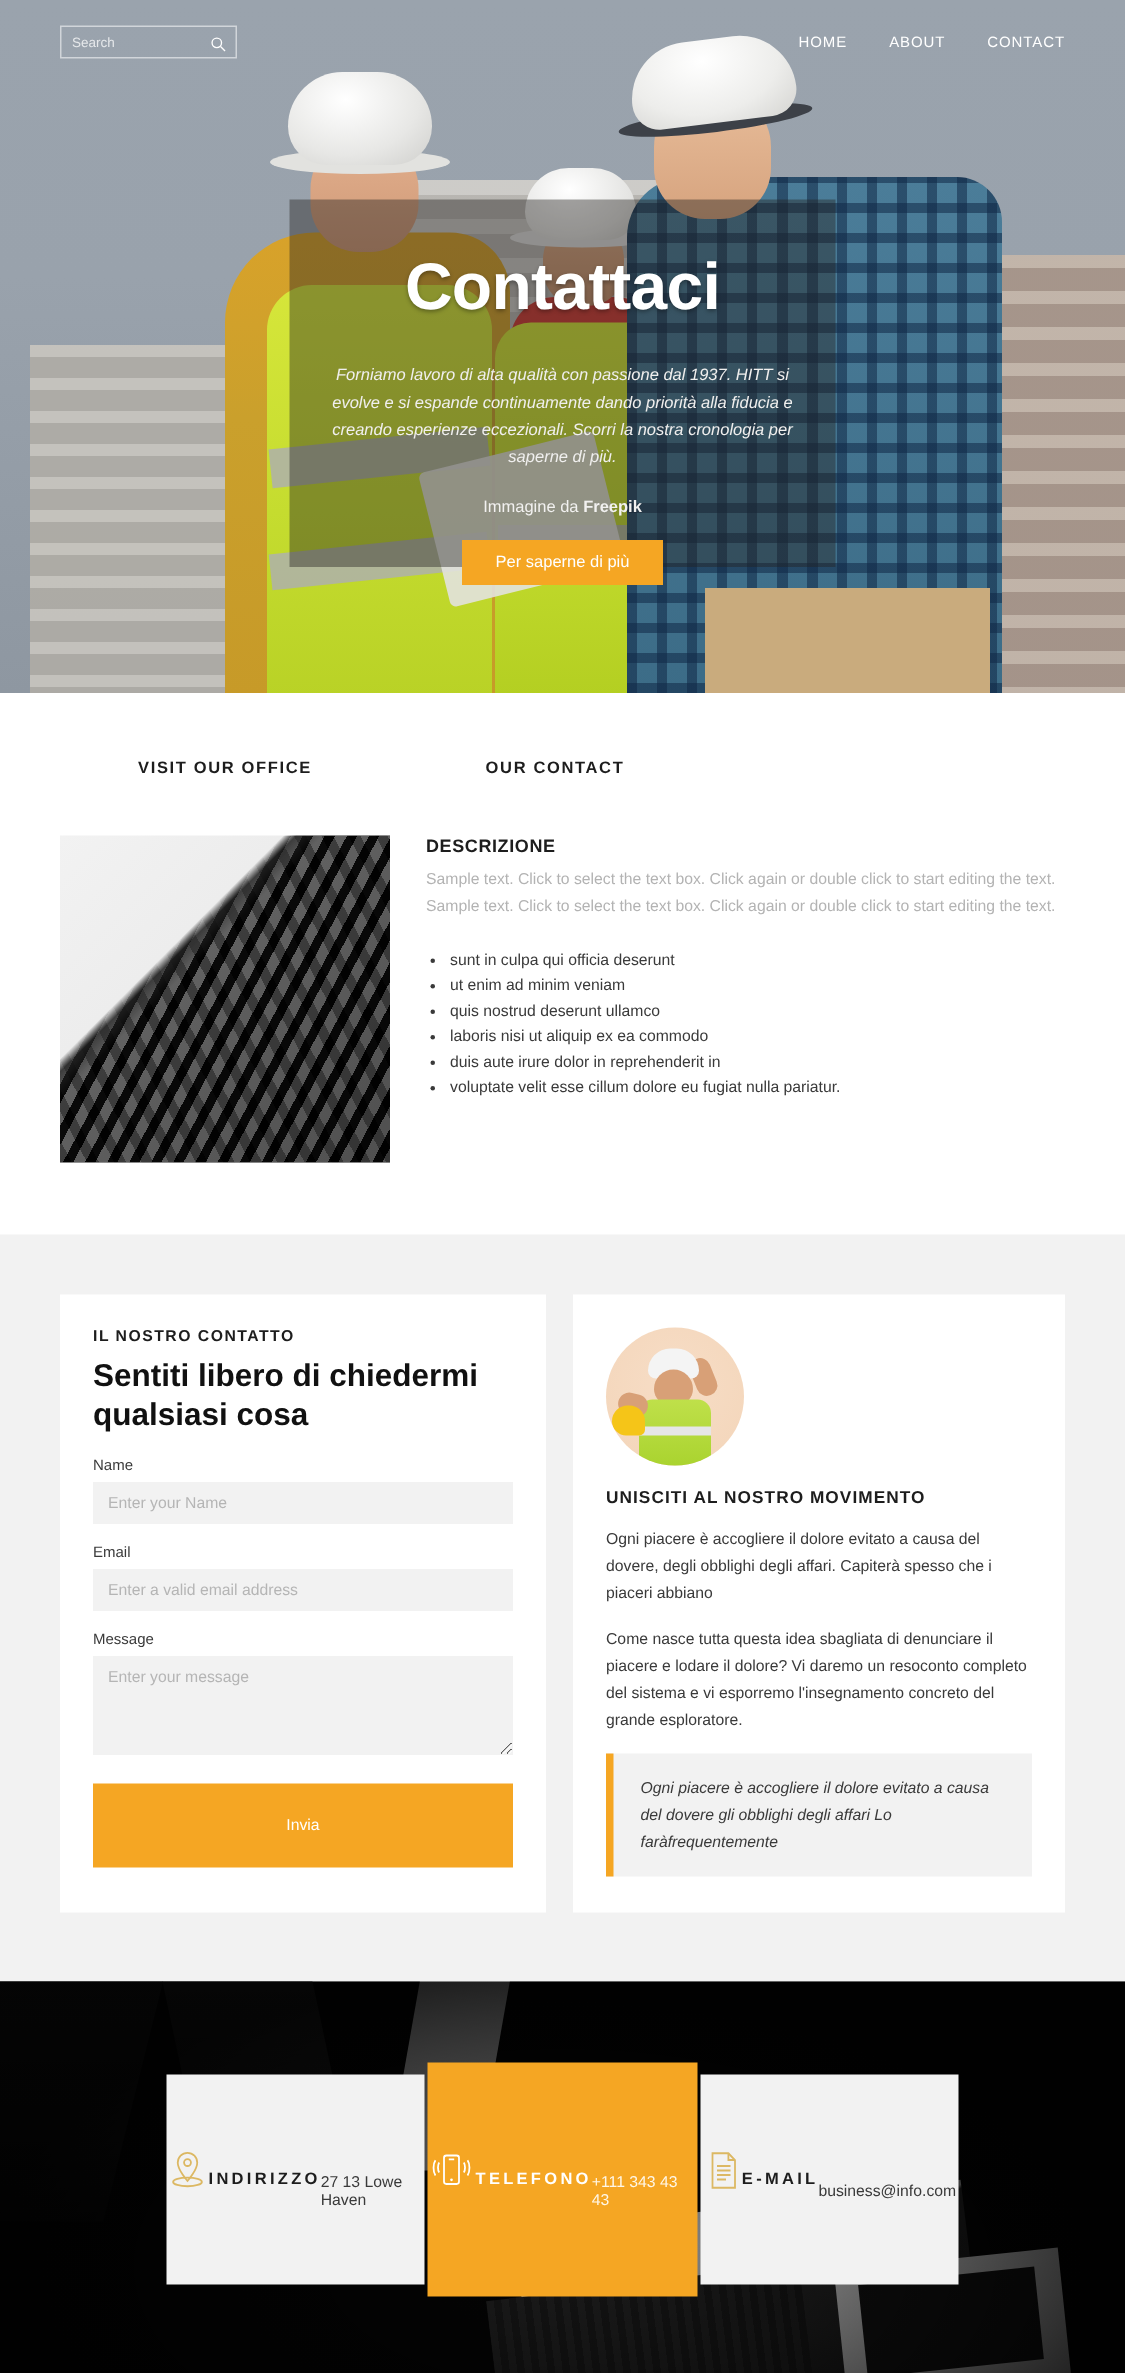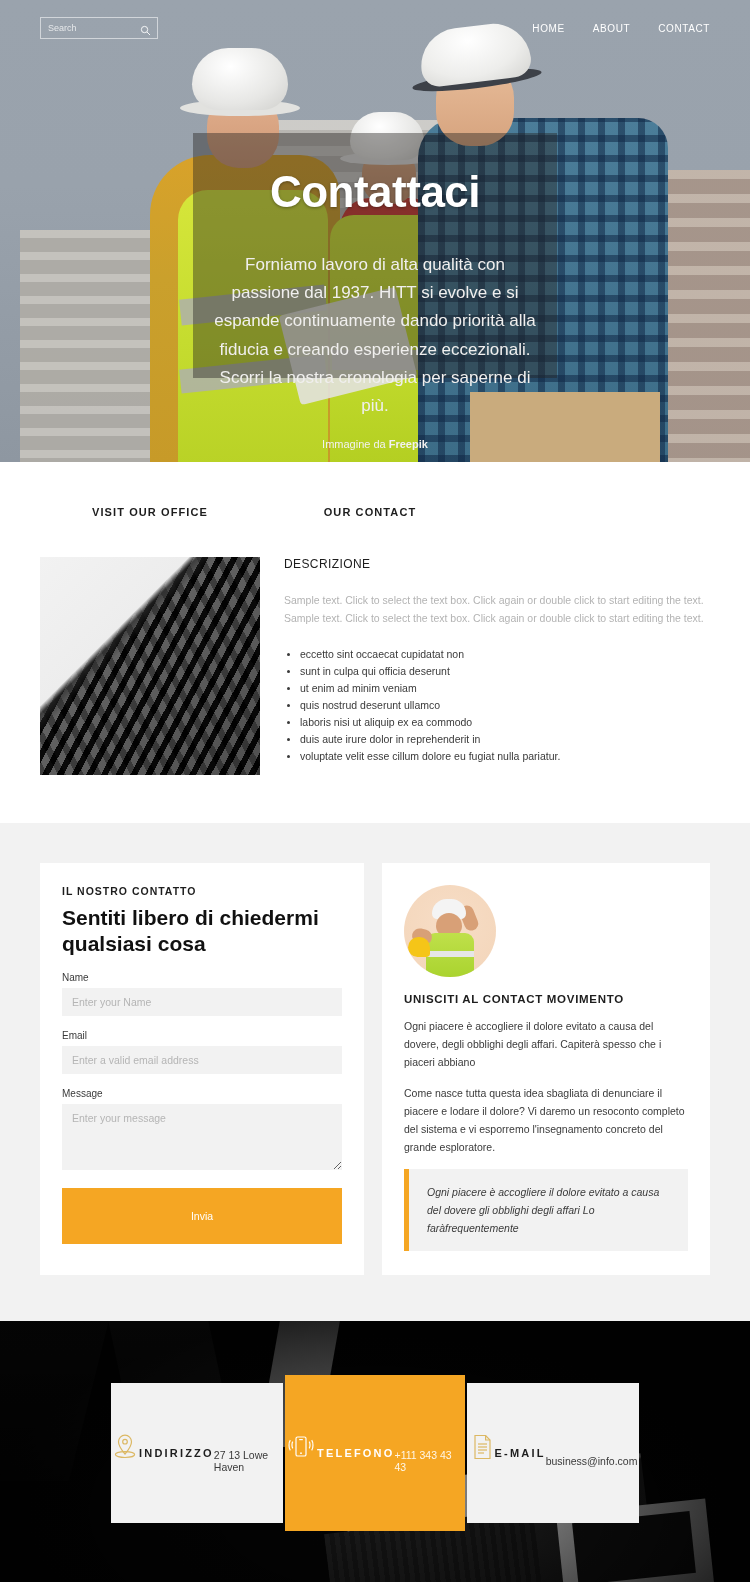--- a/index.html
+++ b/index.html
@@ -96,8 +96,8 @@
     line-height: 1.1;
   }
   .hero-desc {
-    width: 330px; margin: 35px auto 0;
-    font-size: 17px; line-height: 1.65; color: #f0efee;
+    width: 330px; margin: 25px auto 0;
+    font-size: 11px; line-height: 1.65; color: #f0efee; font-style: italic;
   }
   .hero-credit { margin-top: 18px; font-size: 11px; color: #f2f1f0; }
   .hero-credit b { font-weight: bold; }

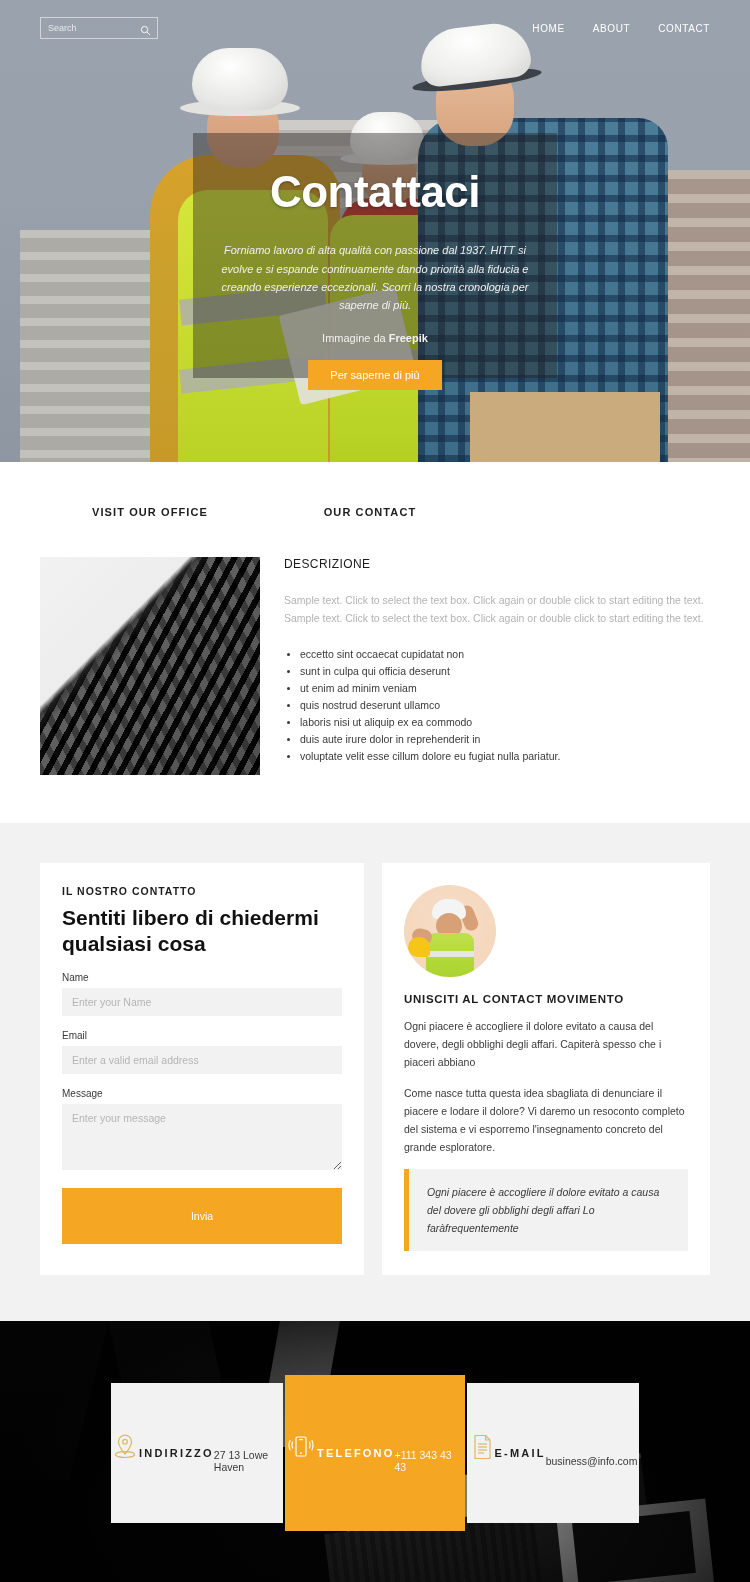--- a/index.html
+++ b/index.html
@@ -164,8 +164,8 @@
   }
   .panel-body { flex: 1; }
   .panel-title {
-    font-size: 12px; font-weight: normal; color: #1d1d1d; letter-spacing: .4px;
-    margin-bottom: 20px;
+    font-size: 12px; font-weight: bold; color: #1d1d1d; letter-spacing: .4px;
+    margin-bottom: 6px;
   }
   .panel-text {
     font-size: 10.5px; line-height: 1.75; color: #b3b3b3; margin-bottom: 18px;

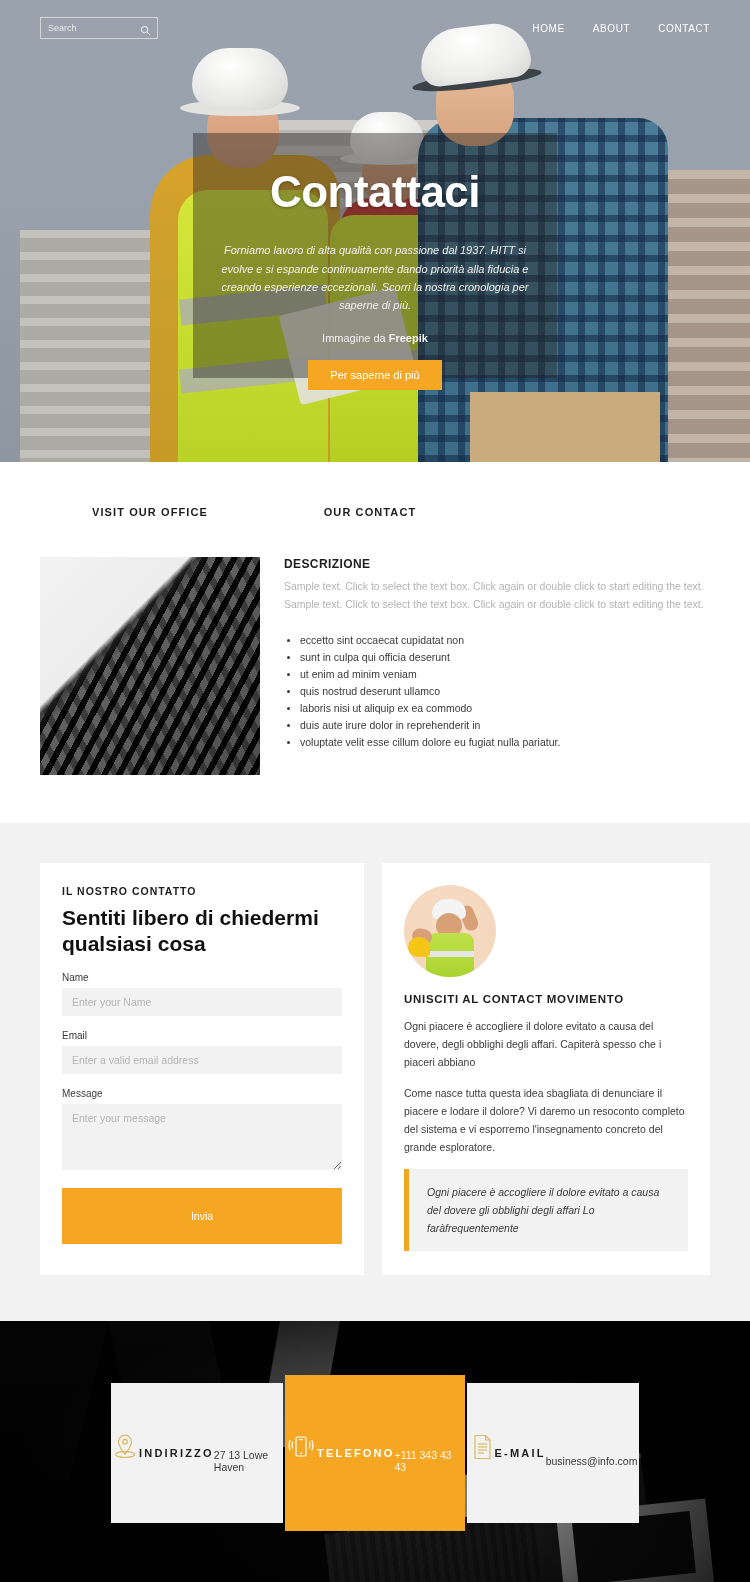--- a/index.html
+++ b/index.html
@@ -327,7 +327,6 @@
       <h2 class="panel-title">DESCRIZIONE</h2>
       <p class="panel-text">Sample text. Click to select the text box. Click again or double click to start editing the text. Sample text. Click to select the text box. Click again or double click to start editing the text.</p>
       <ul class="panel-list">
-        <li>eccetto sint occaecat cupidatat non</li>
         <li>sunt in culpa qui officia deserunt</li>
         <li>ut enim ad minim veniam</li>
         <li>quis nostrud deserunt ullamco</li>

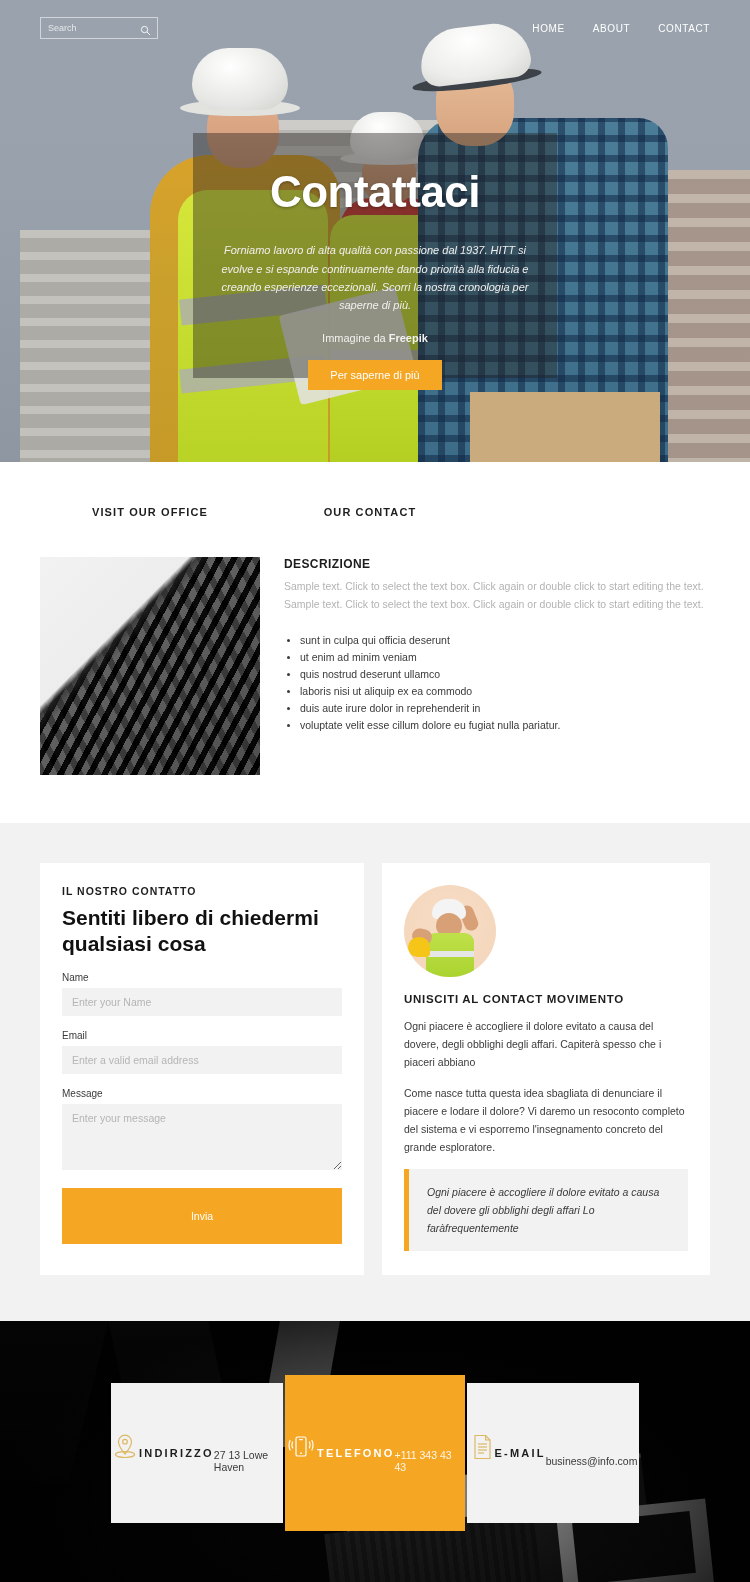--- a/index.html
+++ b/index.html
@@ -365,7 +365,7 @@
       <div class="av-arm-l"></div>
       <div class="av-yellowhat"></div>
     </div>
-    <h3 class="card-h3">UNISCITI AL CONTACT MOVIMENTO</h3>
+    <h3 class="card-h3">UNISCITI AL NOSTRO MOVIMENTO</h3>
     <p class="card-p">Ogni piacere è accogliere il dolore evitato a causa del dovere, degli obblighi degli affari. Capiterà spesso che i piaceri abbiano</p>
     <p class="card-p">Come nasce tutta questa idea sbagliata di denunciare il piacere e lodare il dolore? Vi daremo un resoconto completo del sistema e vi esporremo l'insegnamento concreto del grande esploratore.</p>
     <blockquote class="quote">Ogni piacere è accogliere il dolore evitato a causa del dovere gli obblighi degli affari Lo faràfrequentemente</blockquote>

